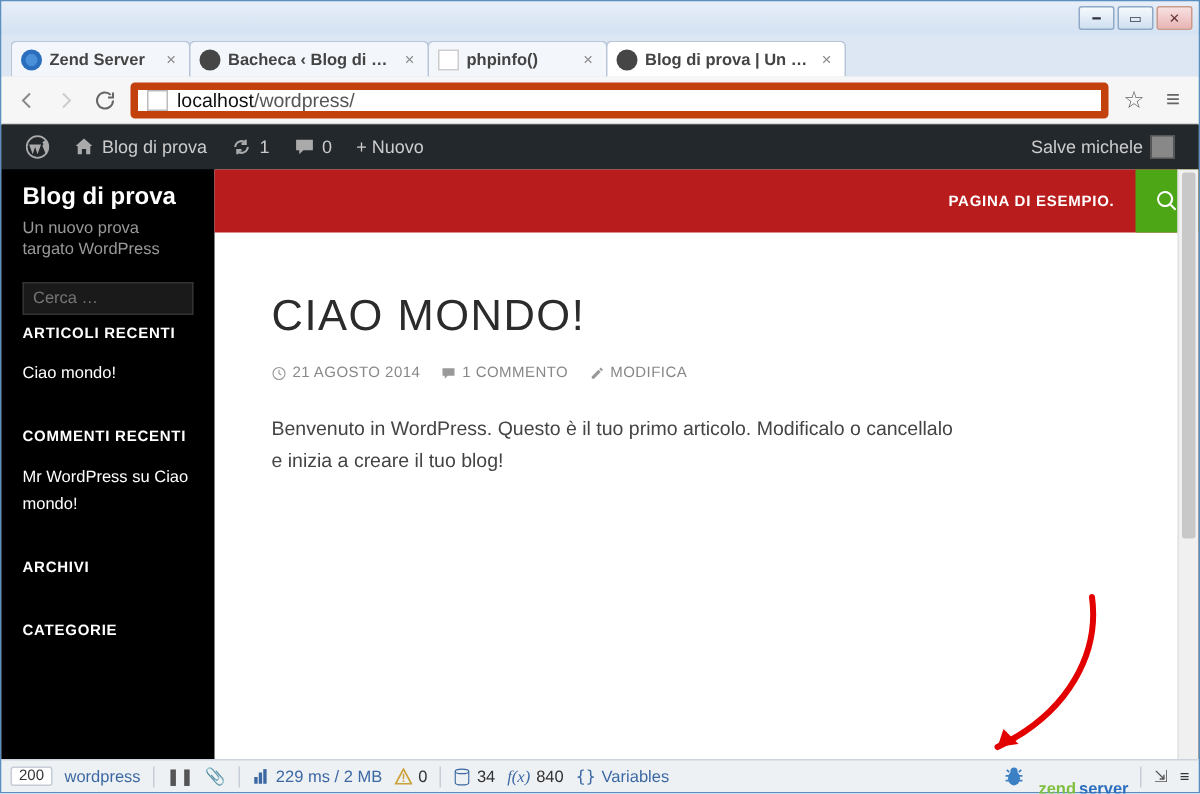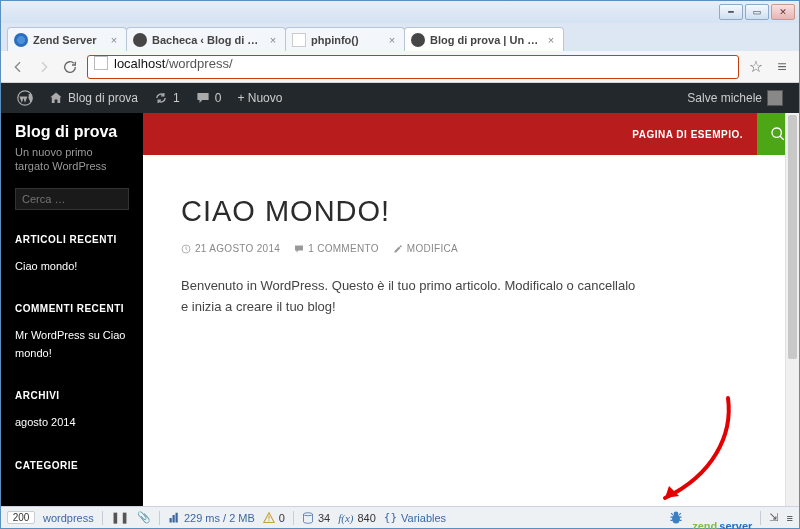--- a/index.html
+++ b/index.html
@@ -24,7 +24,7 @@
 .toolbar { height:32px; background:#f6f6f6; border-bottom:1px solid #d4d4d4; display:flex; align-items:center; padding:0 8px; gap:8px; }
 .tbicon { width:18px; height:18px; display:flex; align-items:center; justify-content:center; color:#666; border-radius:2px; }
 .tbicon svg { width:16px; height:16px; }
-.omnibox { flex:1; height:24px; border:1px solid #c2410c; border-radius:3px; background:#fff; display:flex; padding:0 6px; font-size:13px; color:#333; }
+.omnibox { flex:1; height:24px; border:5px solid #c2410c; border-radius:3px; background:#fff; display:flex; align-items:center; padding:0 6px; font-size:13px; color:#333; }
 .omnibox .path { color:#555; }
 .omnibox .host { color:#111; }
 .star { color:#666; }

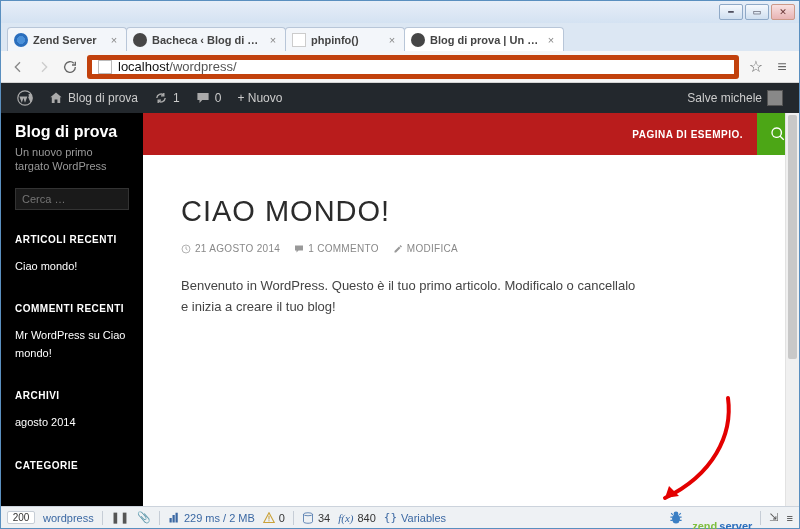--- a/index.html
+++ b/index.html
@@ -183,7 +183,7 @@
 
       <div class="sidebar">
         <h1>Blog di prova</h1>
-        <div class="tag">Un nuovo primo targato WordPress</div>
+        <div class="tag">Un nuovo prova targato WordPress</div>
         <input class="search" placeholder="Cerca …" style="">
 
         <div class="widget">

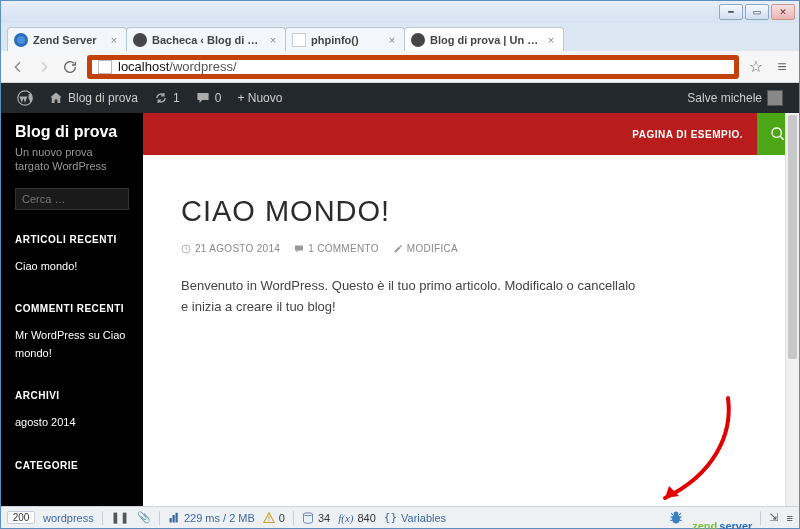--- a/index.html
+++ b/index.html
@@ -44,7 +44,7 @@
 .sidebar { width:142px; background:#000; color:#fff; padding:10px 14px 14px 14px; font-size:12px; }
 .sidebar h1 { font-size:16px; font-weight:bold; margin-bottom:4px; }
 .sidebar .tag { font-size:11px; color:#999; margin-bottom:14px; line-height:1.3; }
-.sidebar input.search { width:100%; background:#1a1a1a; border:1px solid #333; color:#888; font-size:11px; padding:4px 6px; margin-bottom:22px; }
+.sidebar input.search { width:100%; background:#1a1a1a; border:1px solid #333; color:#888; font-size:11px; padding:4px 6px; margin-bottom:5px; }
 .sidebar h3 { font-size:10px; letter-spacing:0.5px; font-weight:bold; margin-bottom:10px; color:#fff; }
 .sidebar .widget { margin-bottom:26px; font-size:11px; line-height:1.6; color:#fff; }
 .sidebar .widget a { color:#fff; text-decoration:none; }

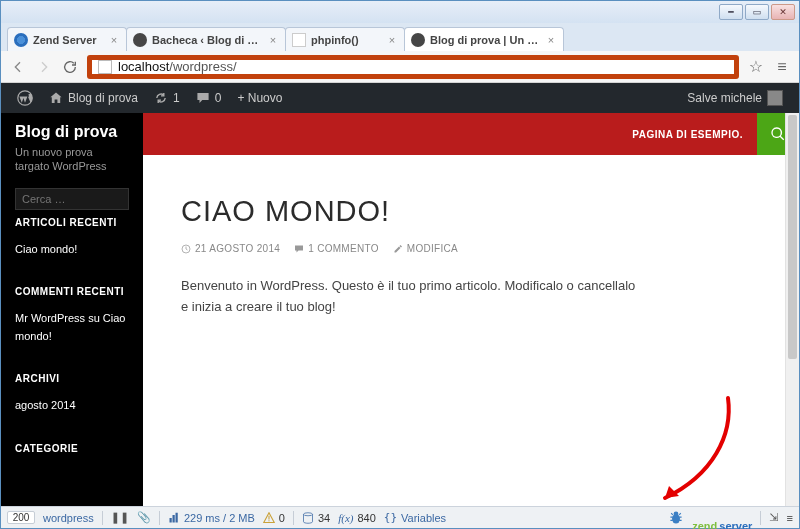--- a/index.html
+++ b/index.html
@@ -198,7 +198,6 @@
 
         <div class="widget">
           <h3>ARCHIVI</h3>
-          <div><a>agosto 2014</a></div>
         </div>
 
         <div class="widget">

